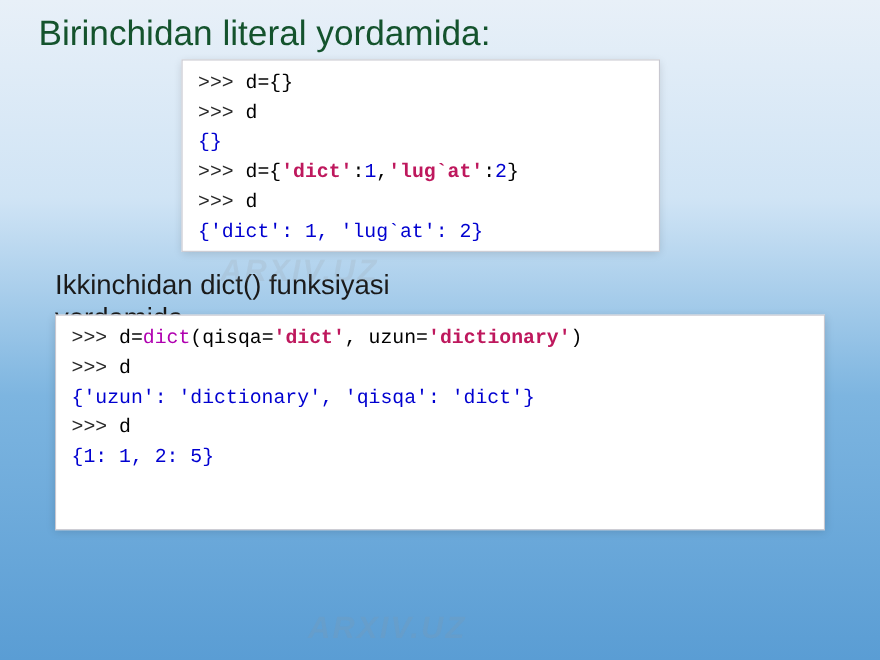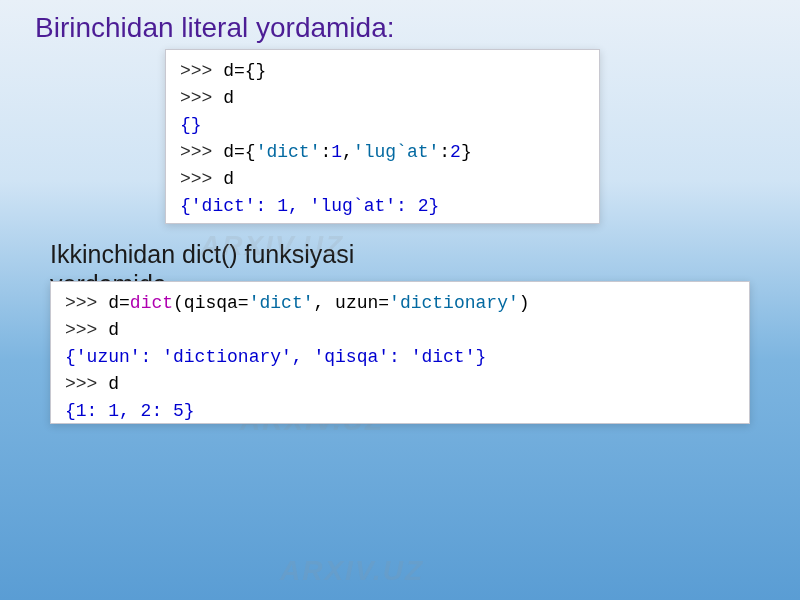--- a/index.html
+++ b/index.html
@@ -31,8 +31,8 @@
     .wm4 { top: 555px; left: 280px; font-size: 28px; }
     .heading {
       font-family: "Trebuchet MS", "Segoe UI", sans-serif;
-      font-size: 28px;
-      color: #4c1d95;
+      font-size: 32px;
+      color: #14532d;
       margin-left: 35px;
       margin-top: 12px;
       margin-bottom: 5px;

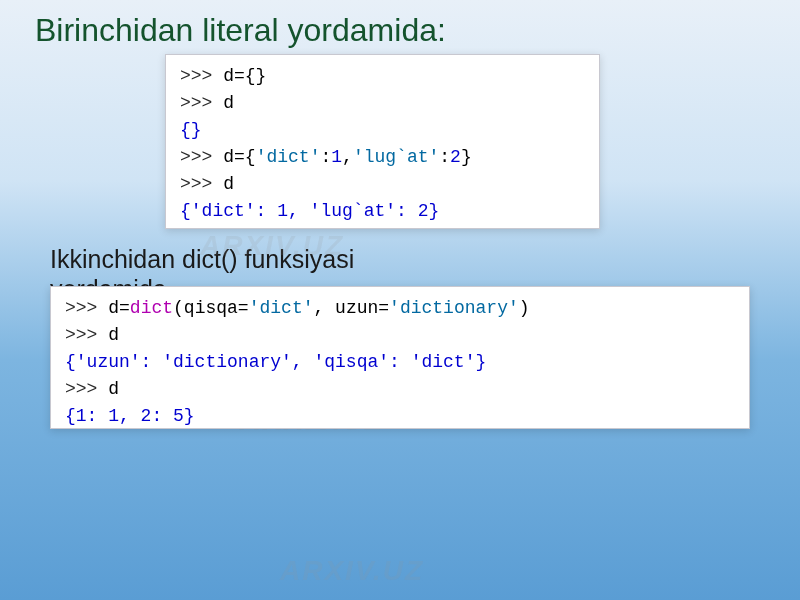--- a/index.html
+++ b/index.html
@@ -71,7 +71,7 @@
       white-space: pre;
     }
     .prompt { color: #2a2a2a; }
-    .str { color: #0369a1; }
+    .str { color: #be185d; font-weight: bold; }
     .num { color: #0000d0; }
     .kw { color: #b000b0; }
     .out-blue { color: #0000d0; }

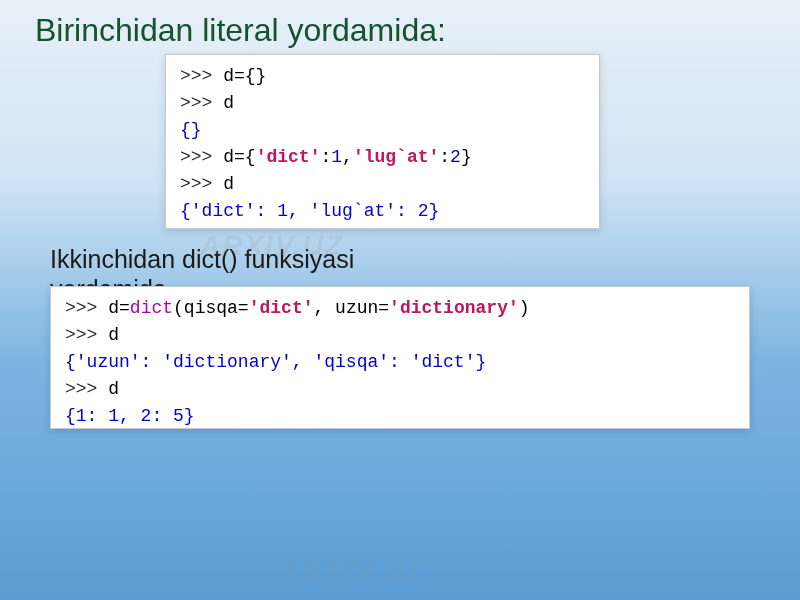--- a/index.html
+++ b/index.html
@@ -65,7 +65,7 @@
       margin-left: 50px;
       margin-top: -18px;
       width: 700px;
-      height: 143px;
+      height: 196px;
     }
     .code-line {
       white-space: pre;

